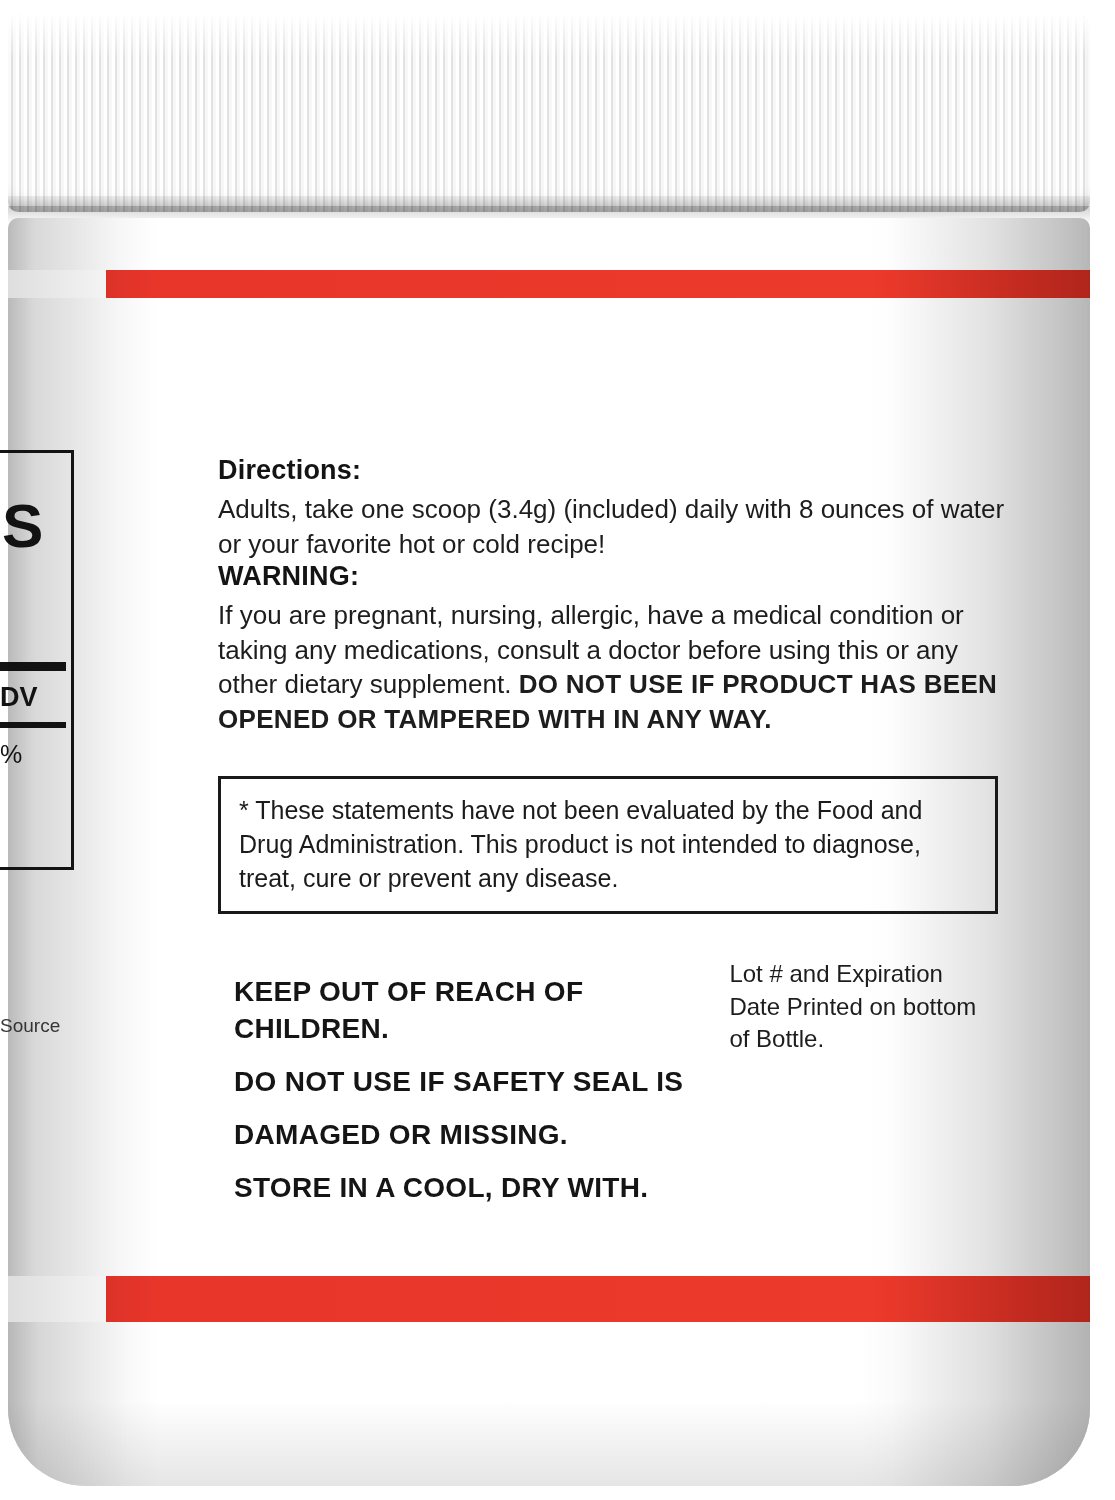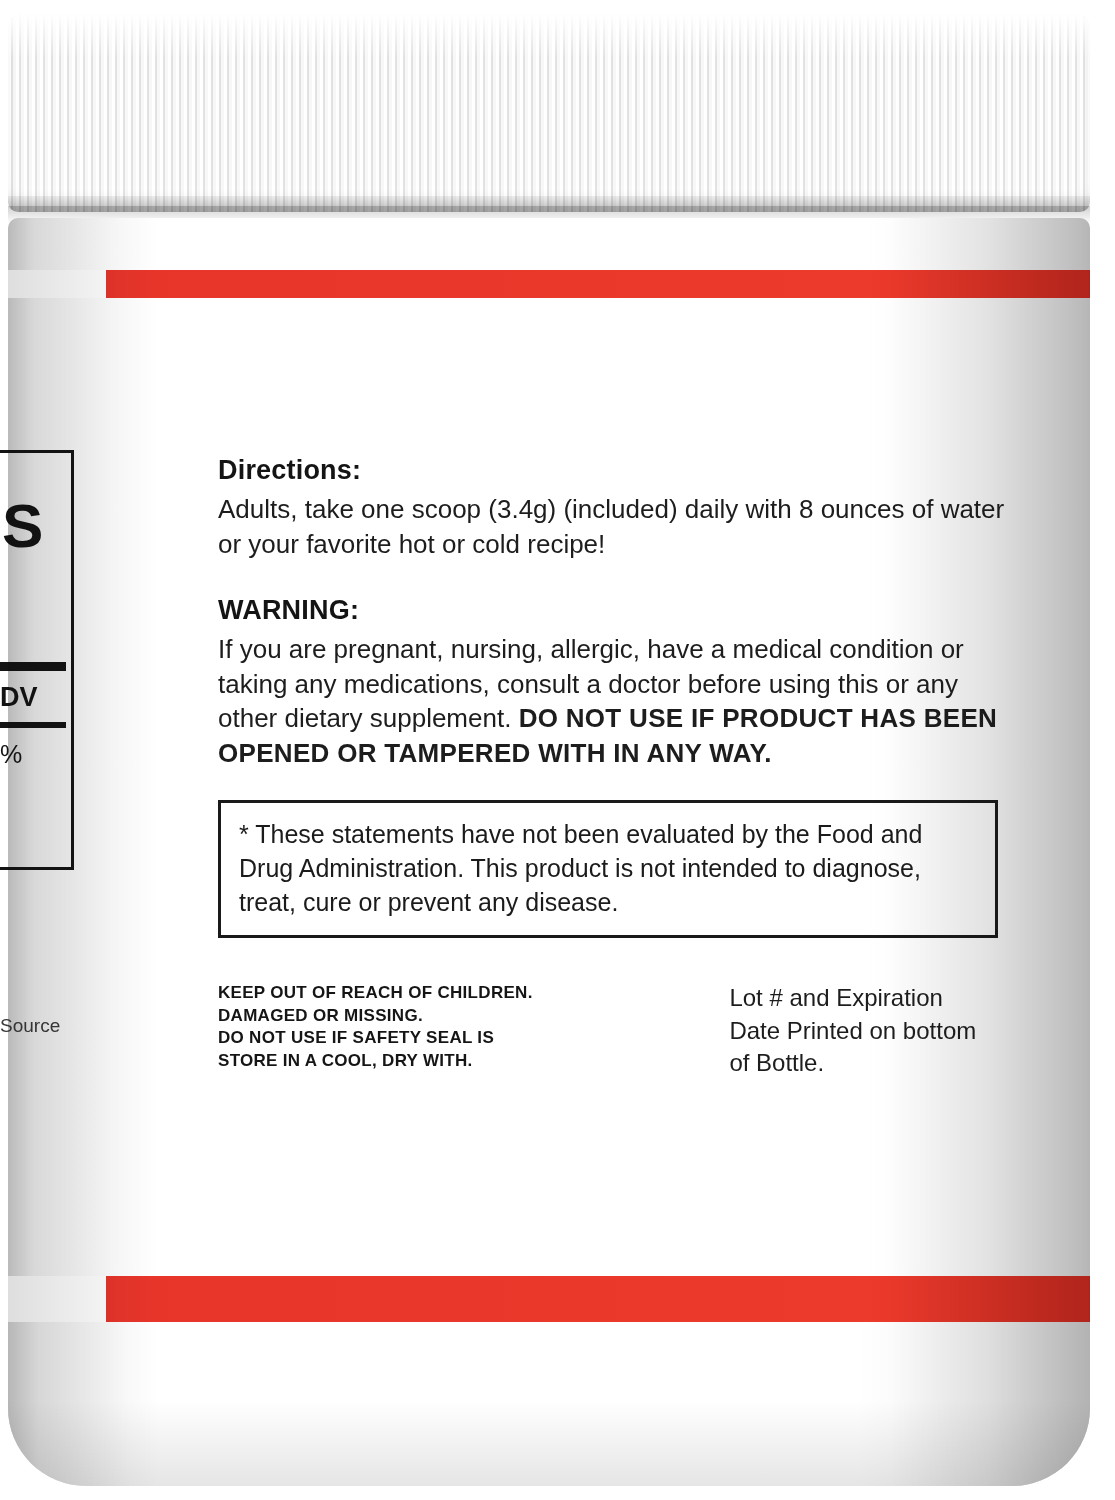--- a/index.html
+++ b/index.html
@@ -228,7 +228,7 @@
     margin: 0;
     color: #1d1d1d;
   }
-  .block-directions { margin-bottom: 34px; }
+  .block-directions { }
   .block-warning { margin-bottom: 30px; }
 
   .strongcaps {

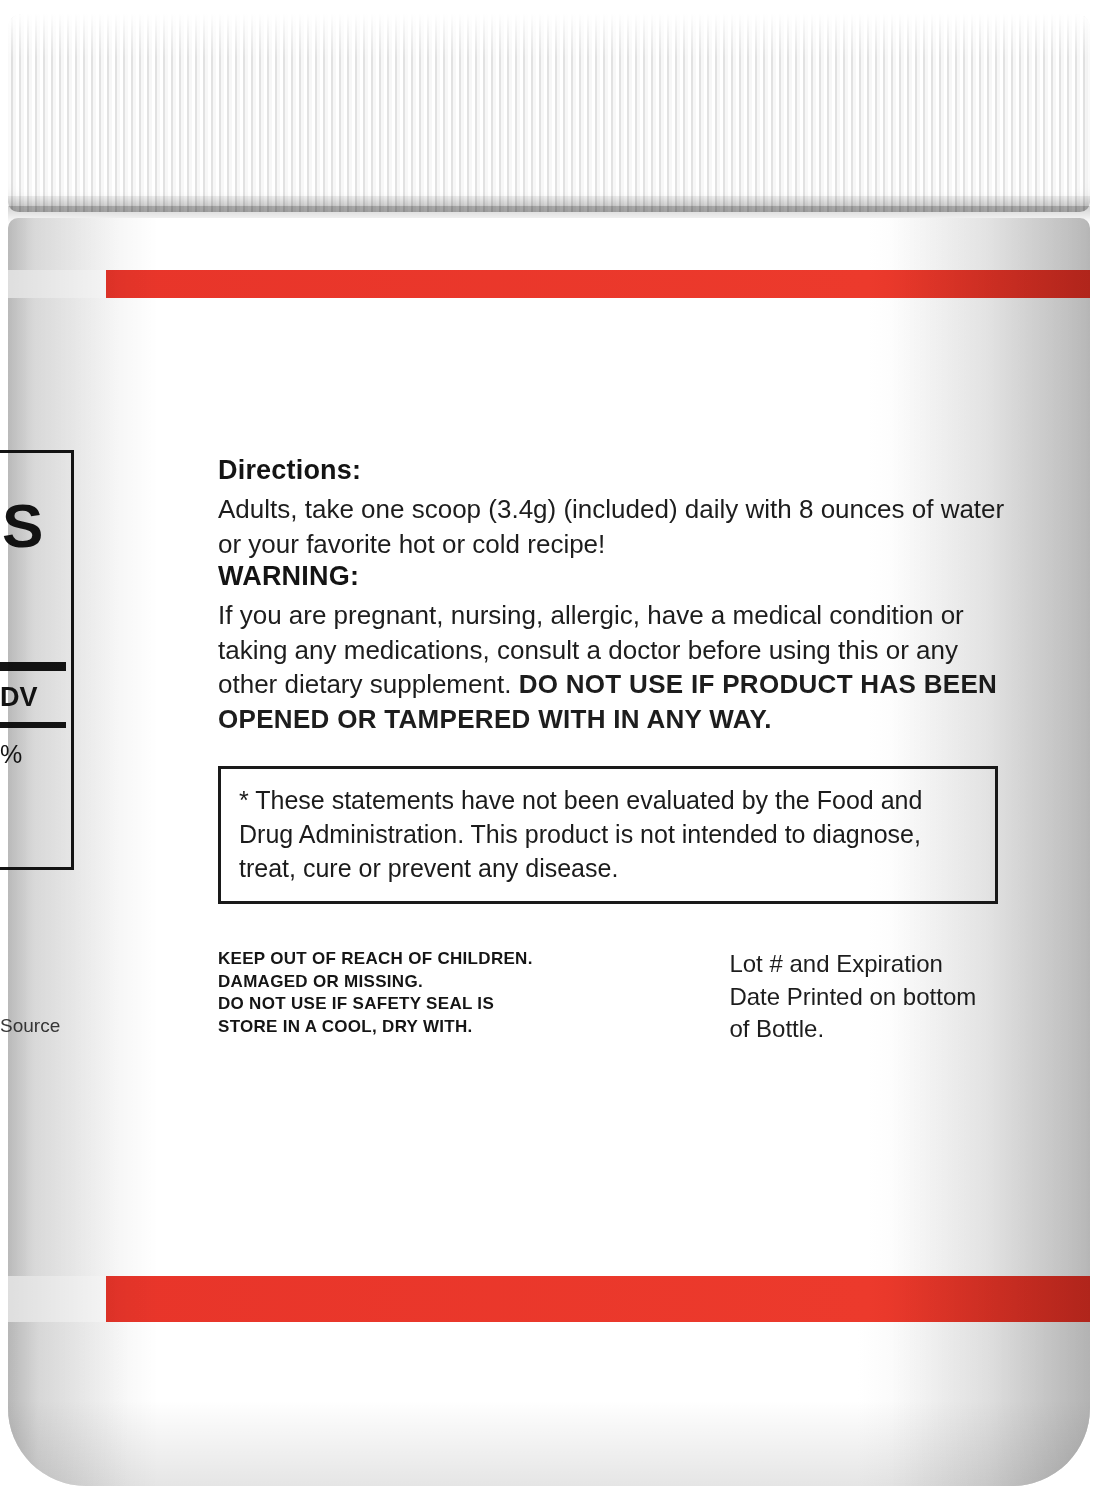--- a/index.html
+++ b/index.html
@@ -229,7 +229,7 @@
     color: #1d1d1d;
   }
   .block-directions { }
-  .block-warning { margin-bottom: 30px; }
+  .block-warning { margin-bottom: 40px; }
 
   .strongcaps {
     font-weight: 700;

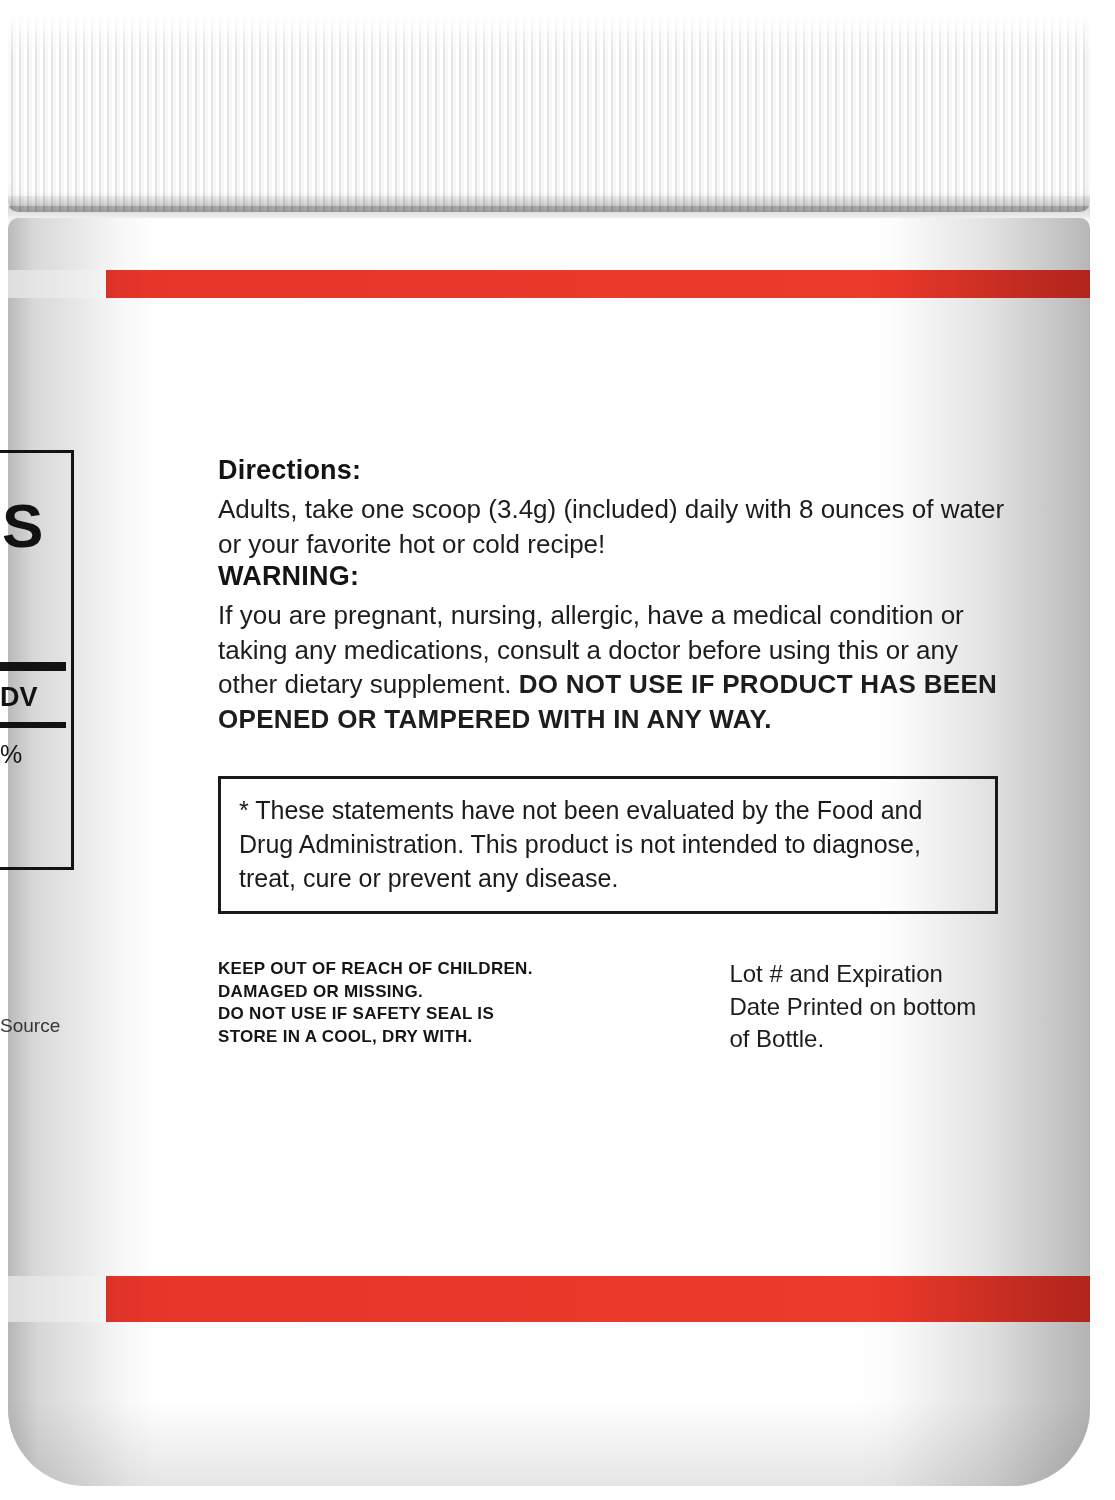--- a/index.html
+++ b/index.html
@@ -259,8 +259,8 @@
     width: 500px;
   }
   .lower-left p {
-    margin: 0;
-    font-size: 17px;
+    margin: 16px;
+    font-size: 28px;
     font-weight: 700;
     line-height: 1.32;
     letter-spacing: 0.3px;

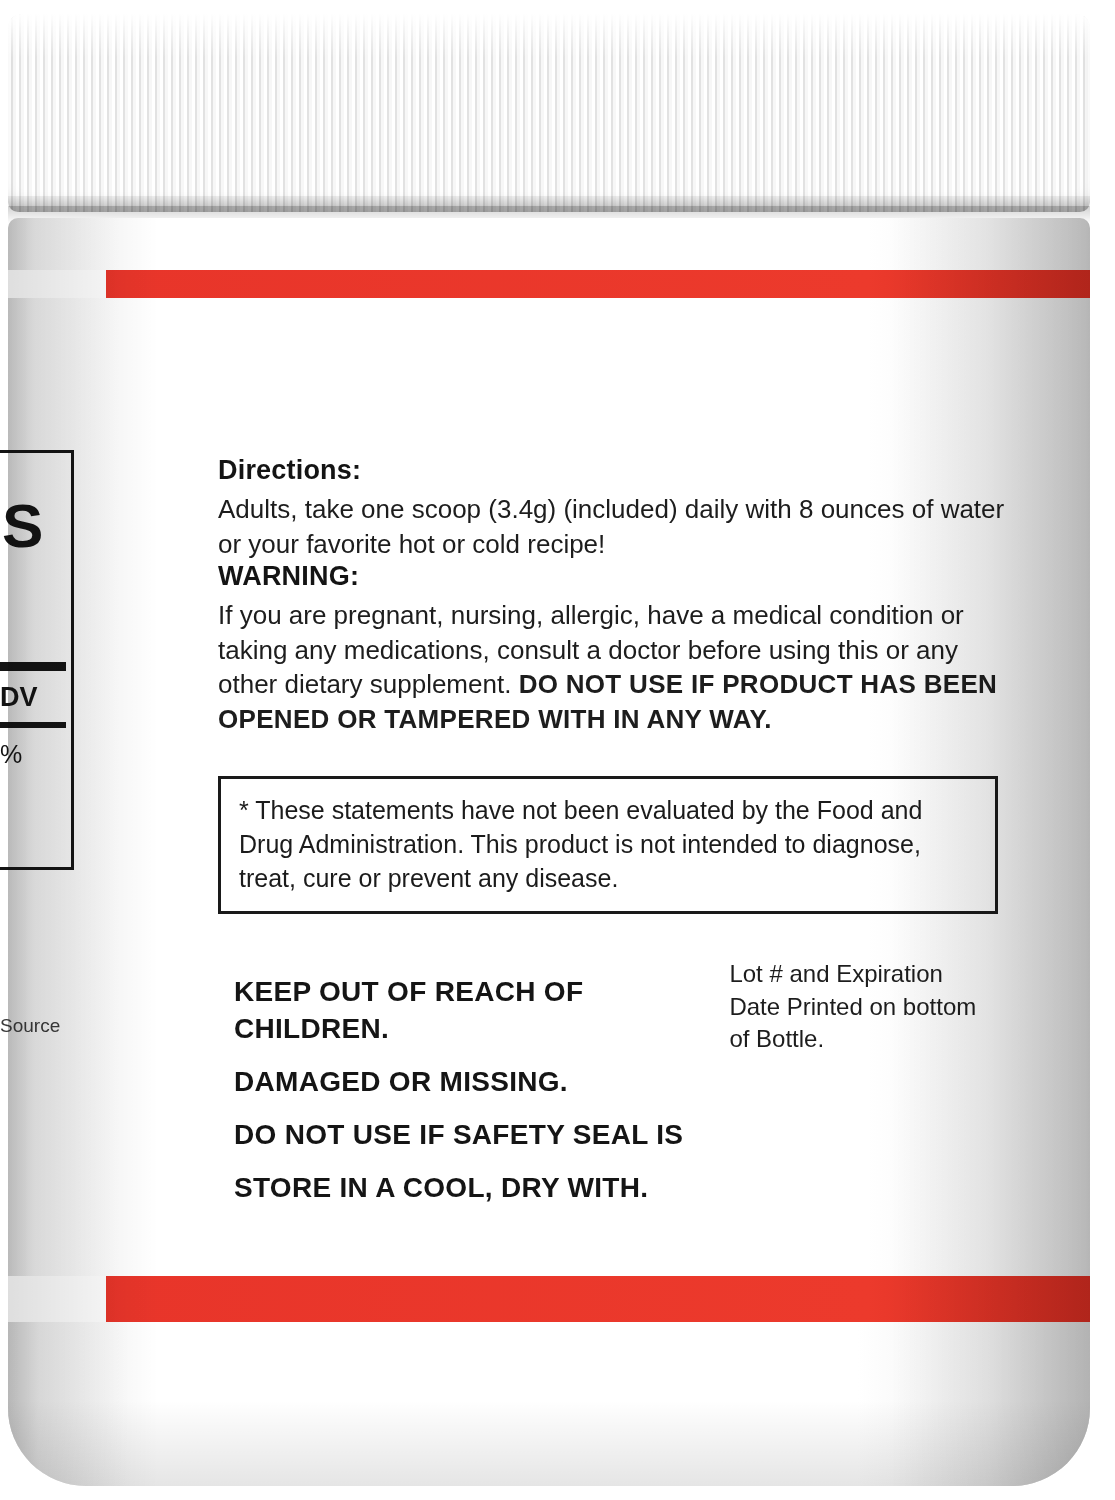--- a/index.html
+++ b/index.html
@@ -350,8 +350,8 @@
     <div class="lower">
       <div class="lower-left">
         <p>KEEP OUT OF REACH OF CHILDREN.</p>
+        <p>DO NOT USE IF SAFETY SEAL IS</p>
         <p>DAMAGED OR MISSING.</p>
-        <p>DO NOT USE IF SAFETY SEAL IS</p>
         <p>STORE IN A COOL, DRY WITH.</p>
       </div>
       <div class="lower-right">

